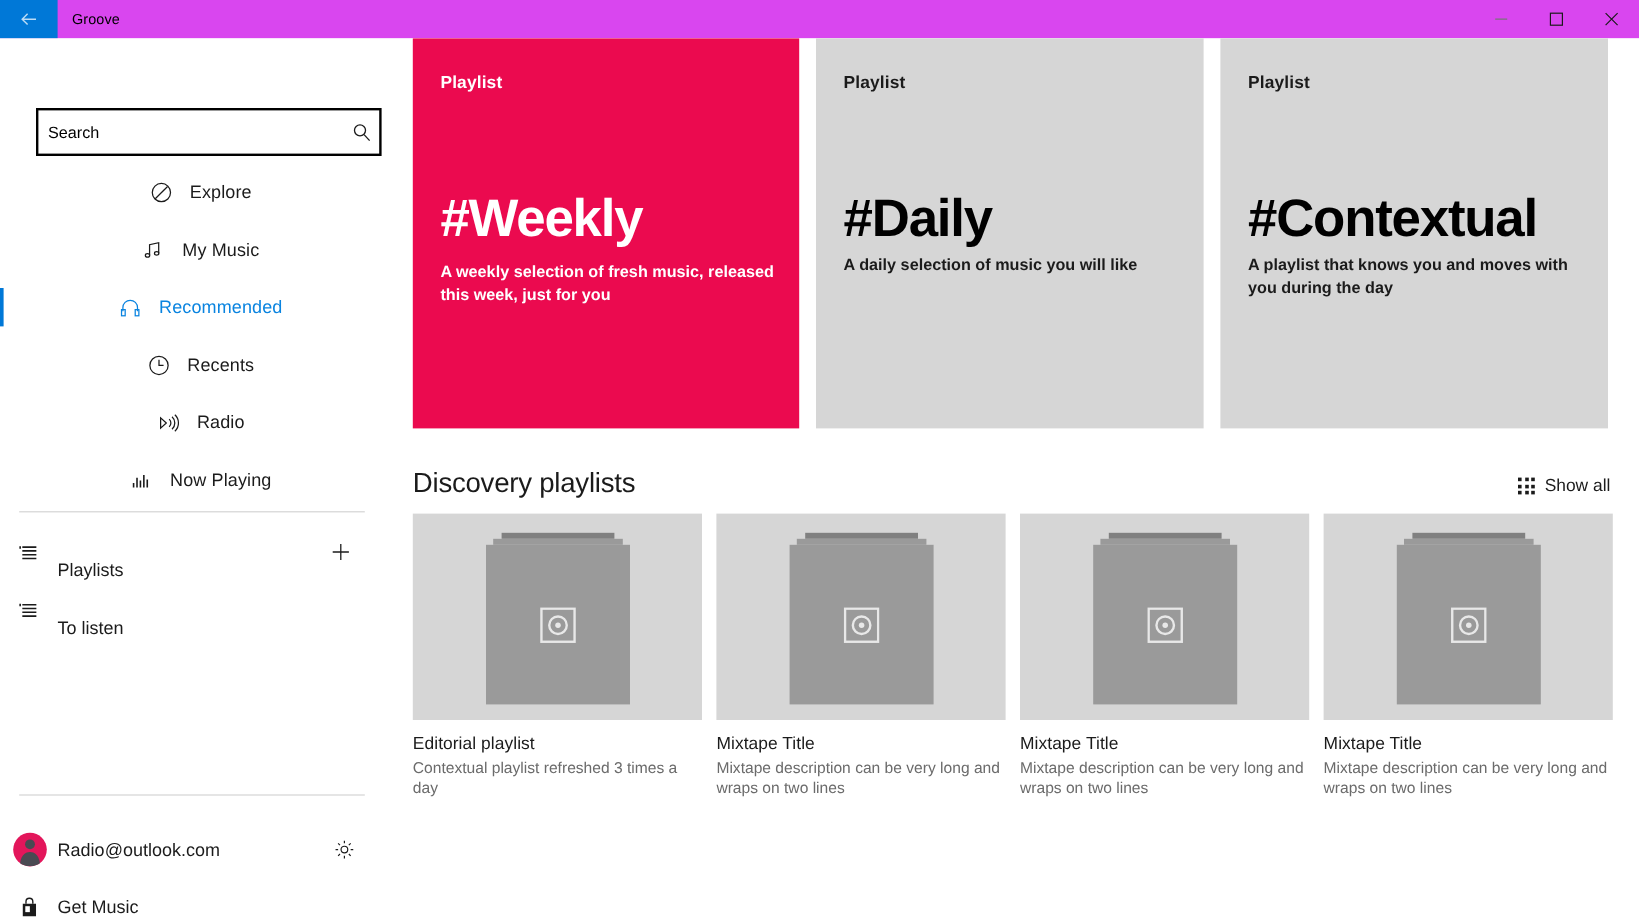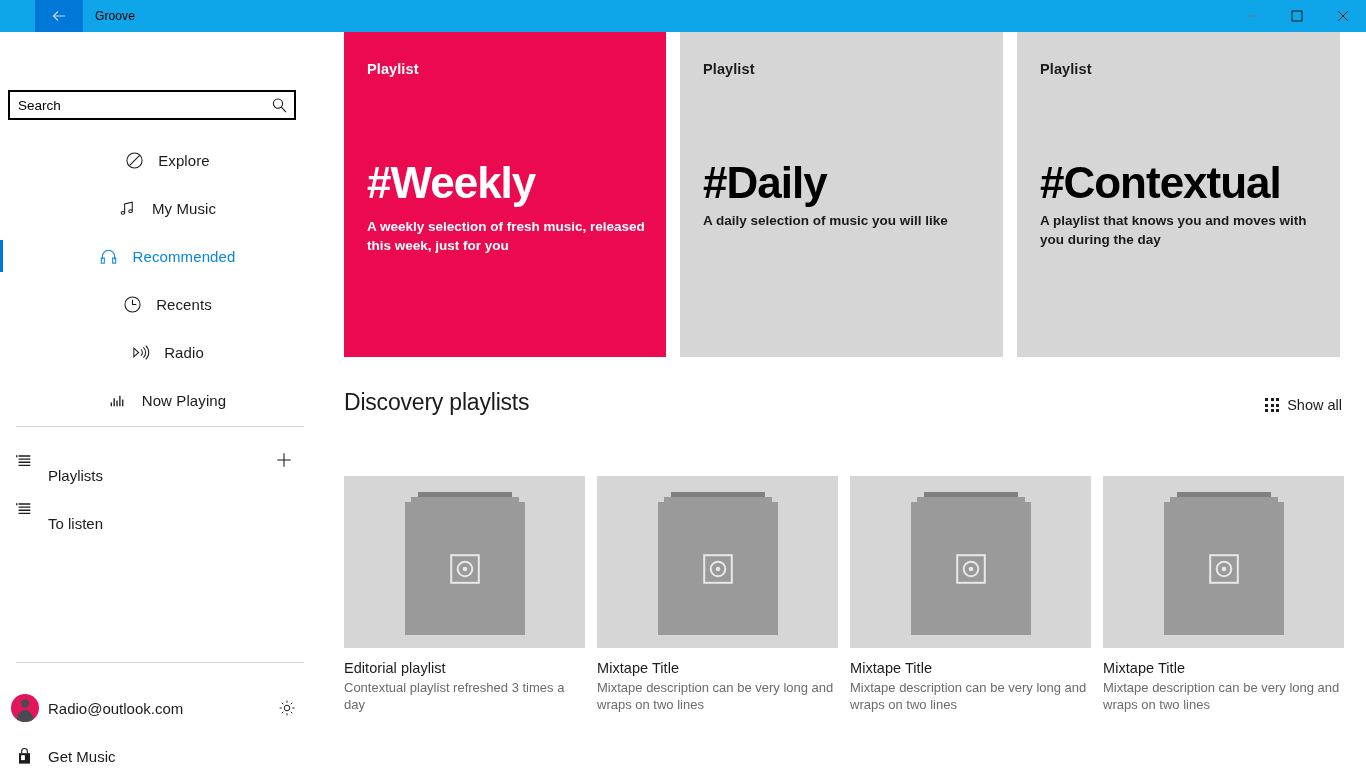--- a/index.html
+++ b/index.html
@@ -16,8 +16,7 @@
     position: absolute; top: 0; left: 0;
     width: 1366px; height: 32px;
     display: flex; align-items: stretch;
-    background: #0ea5e9;
-    padding-left: 35px;
+    background: #d946ef;
   }
   .back-btn {
     width: 48px; height: 32px;

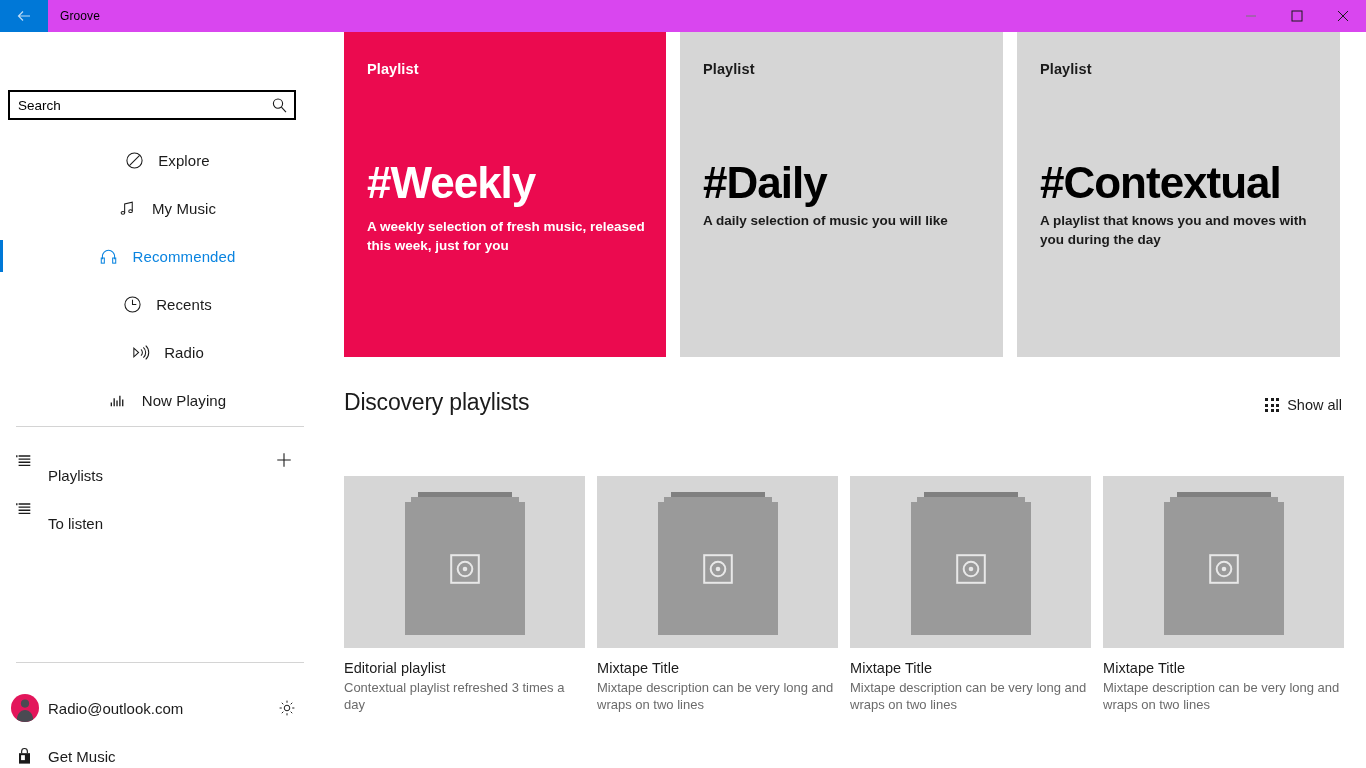--- a/index.html
+++ b/index.html
@@ -59,8 +59,8 @@
   .hamburger .bars { display: block; }
 
   .search-wrap {
-    position: absolute; top: 58px; left: 8px;
-    width: 288px; height: 30px;
+    position: absolute; top: 58px; left: 30px;
+    width: 288px; height: 40px;
     border: 2px solid #000000;
     background: #ffffff;
     display: flex; align-items: center;

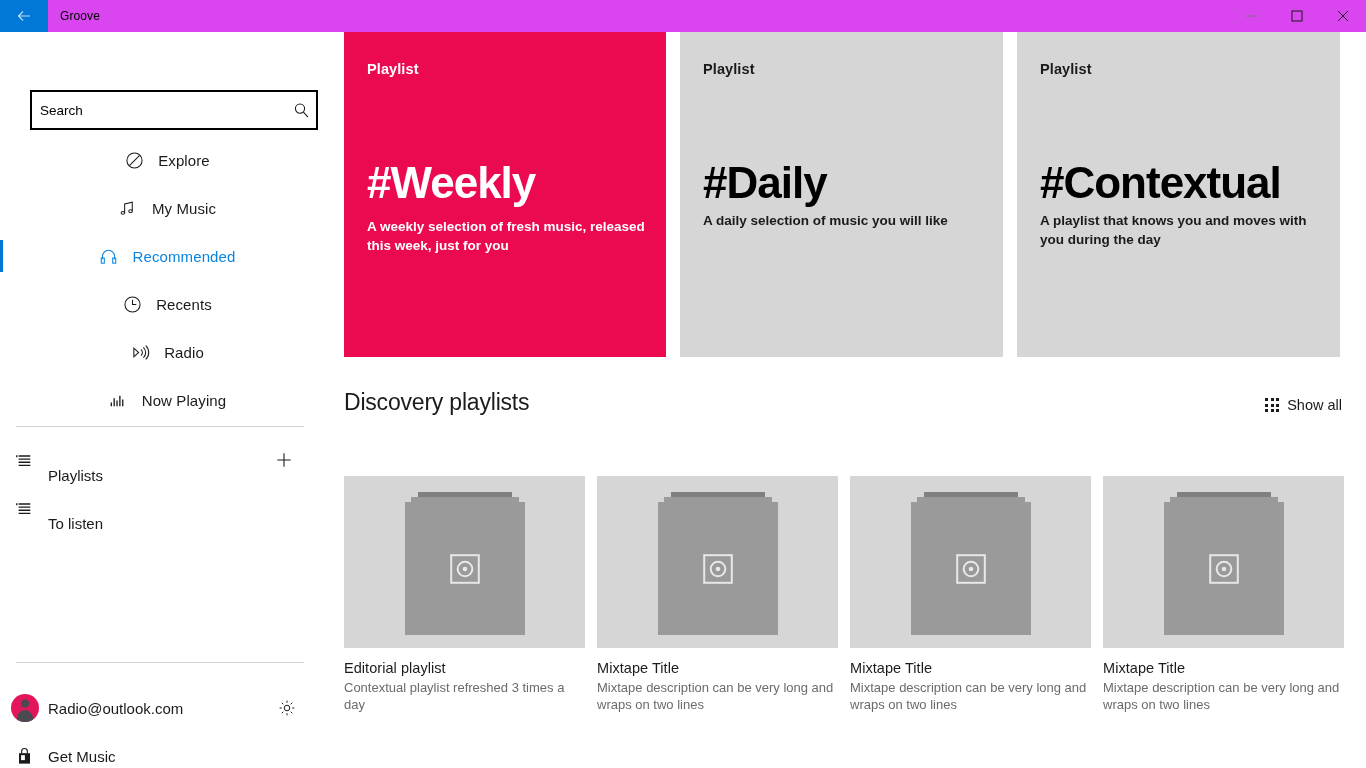--- a/index.html
+++ b/index.html
@@ -228,7 +228,7 @@
     position: absolute; top: 396px; left: 24px;
     display: flex; gap: 12px;
   }
-  .disc-card { width: 241px; cursor: pointer; margin-top: 48px; }
+  .disc-card { width: 241px; cursor: pointer; }
   .thumb {
     width: 241px; height: 172px;
     background: #d6d6d6;

